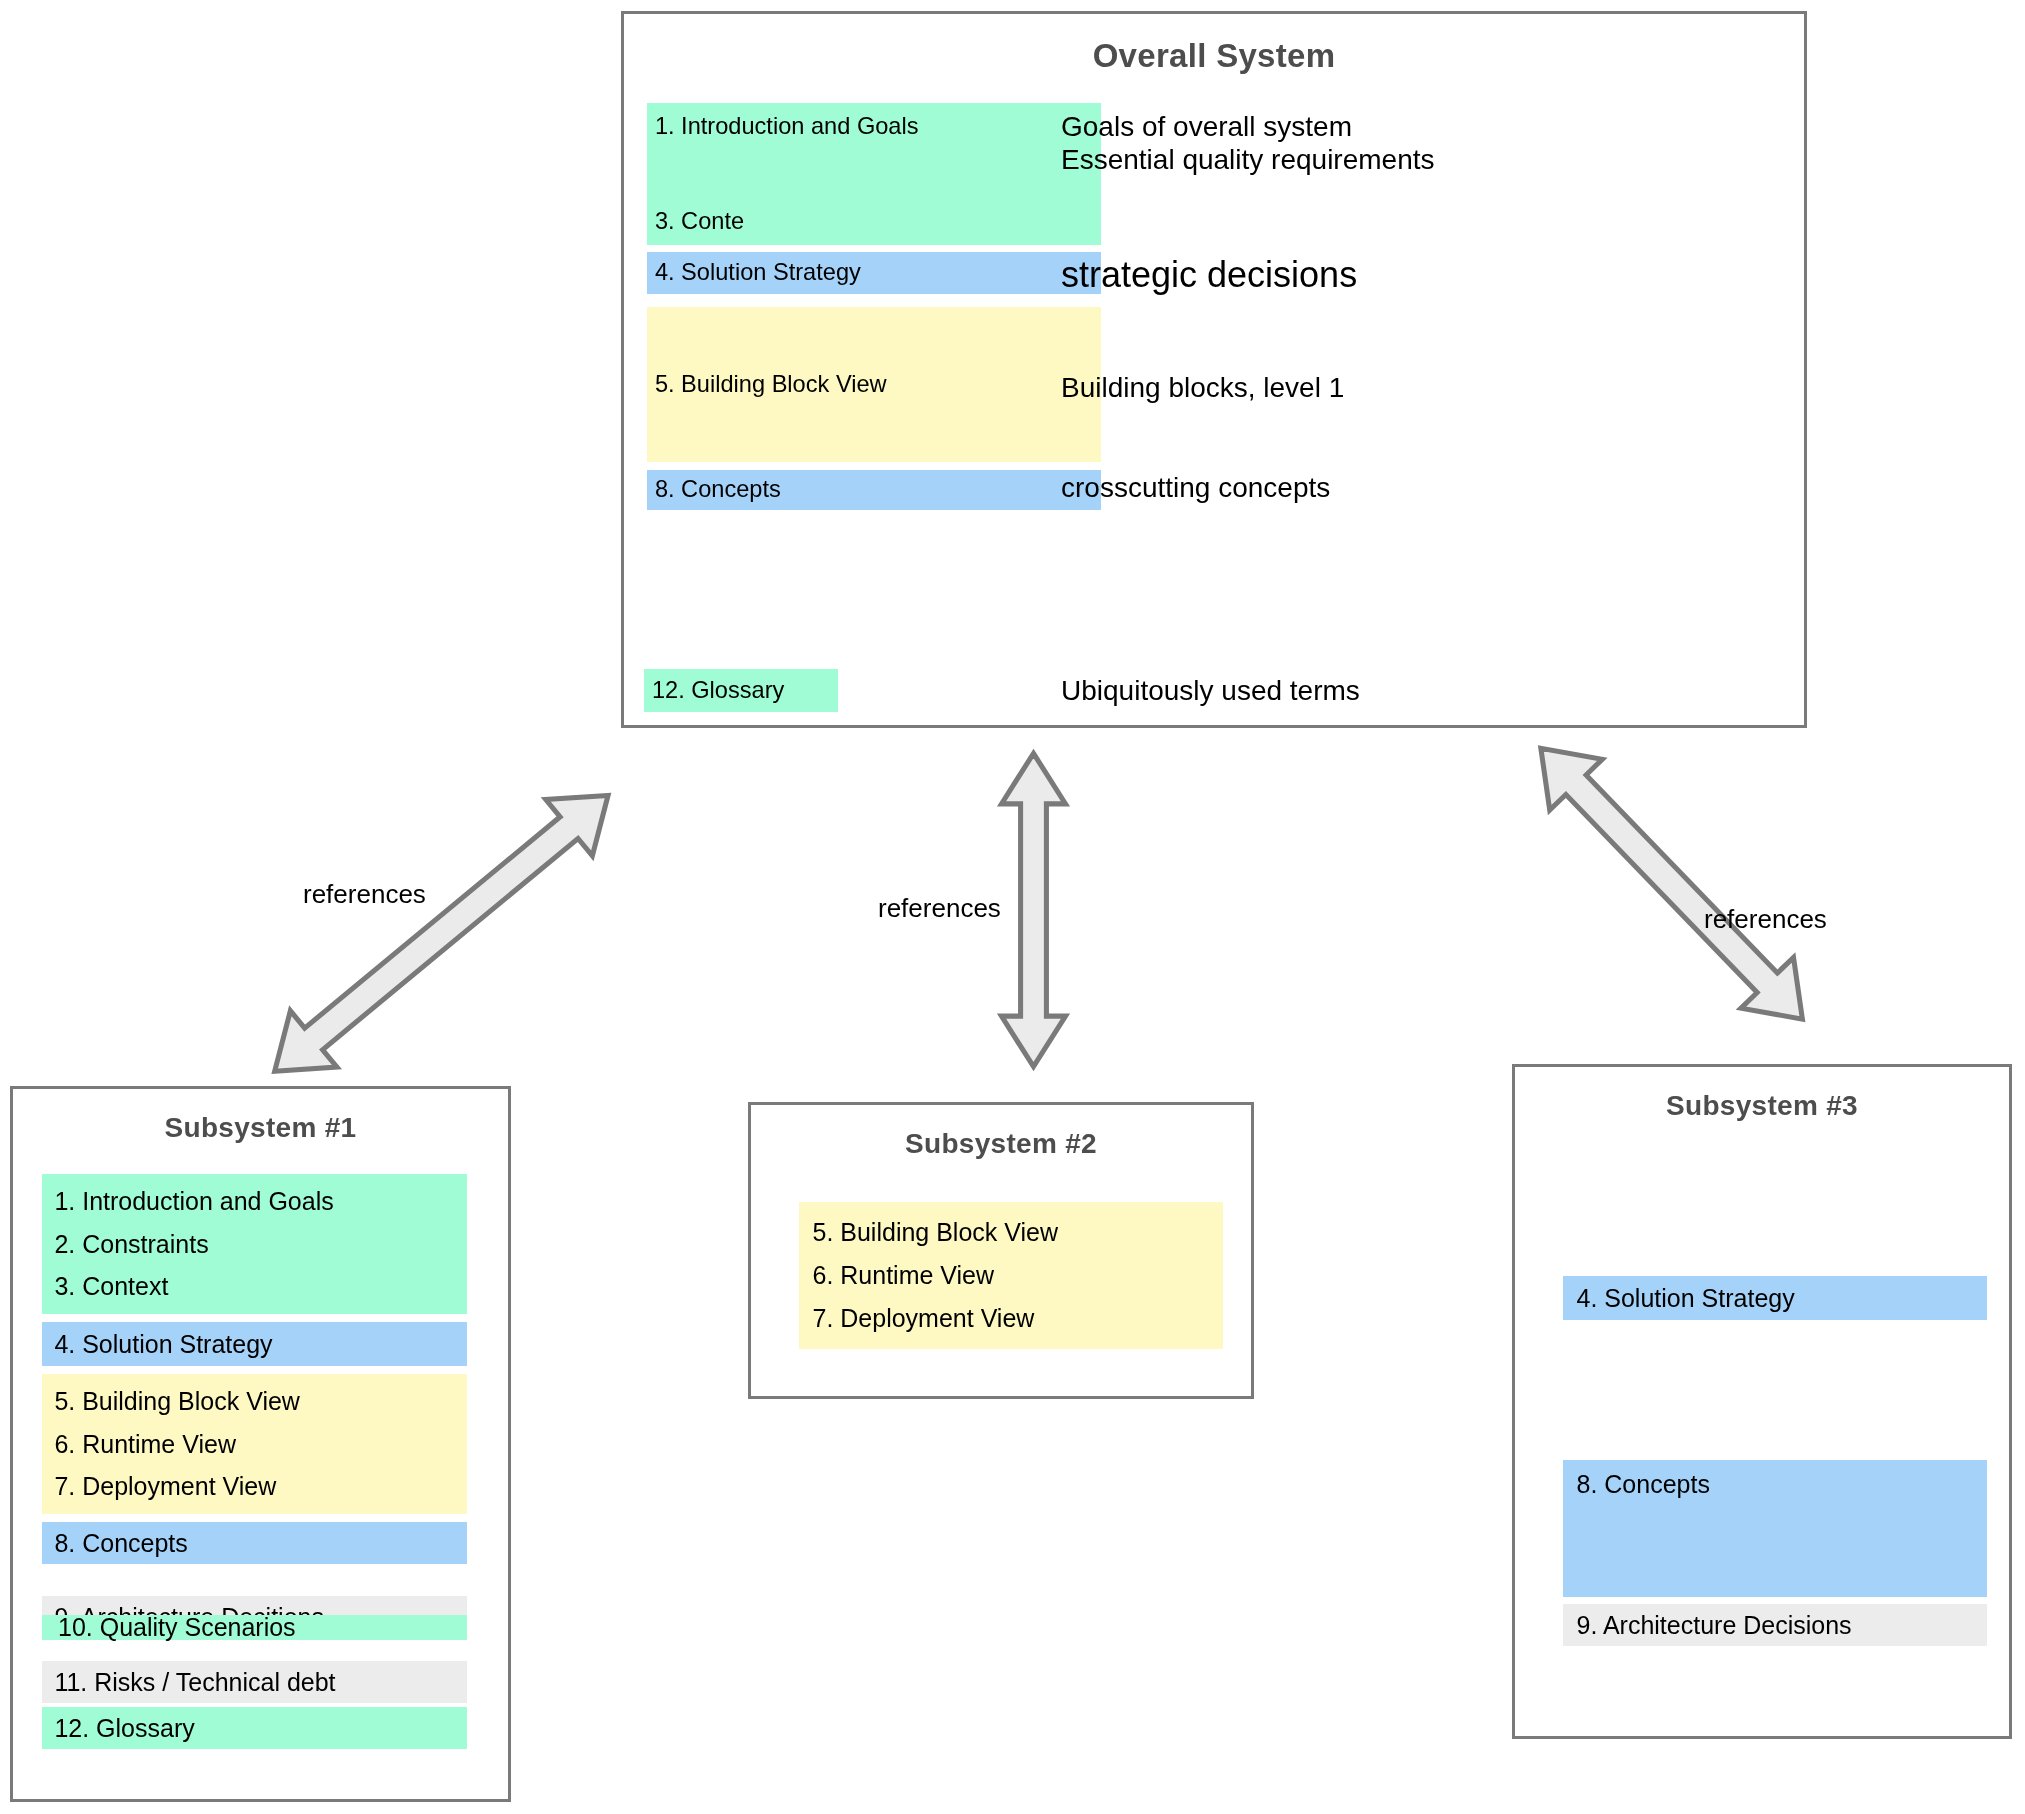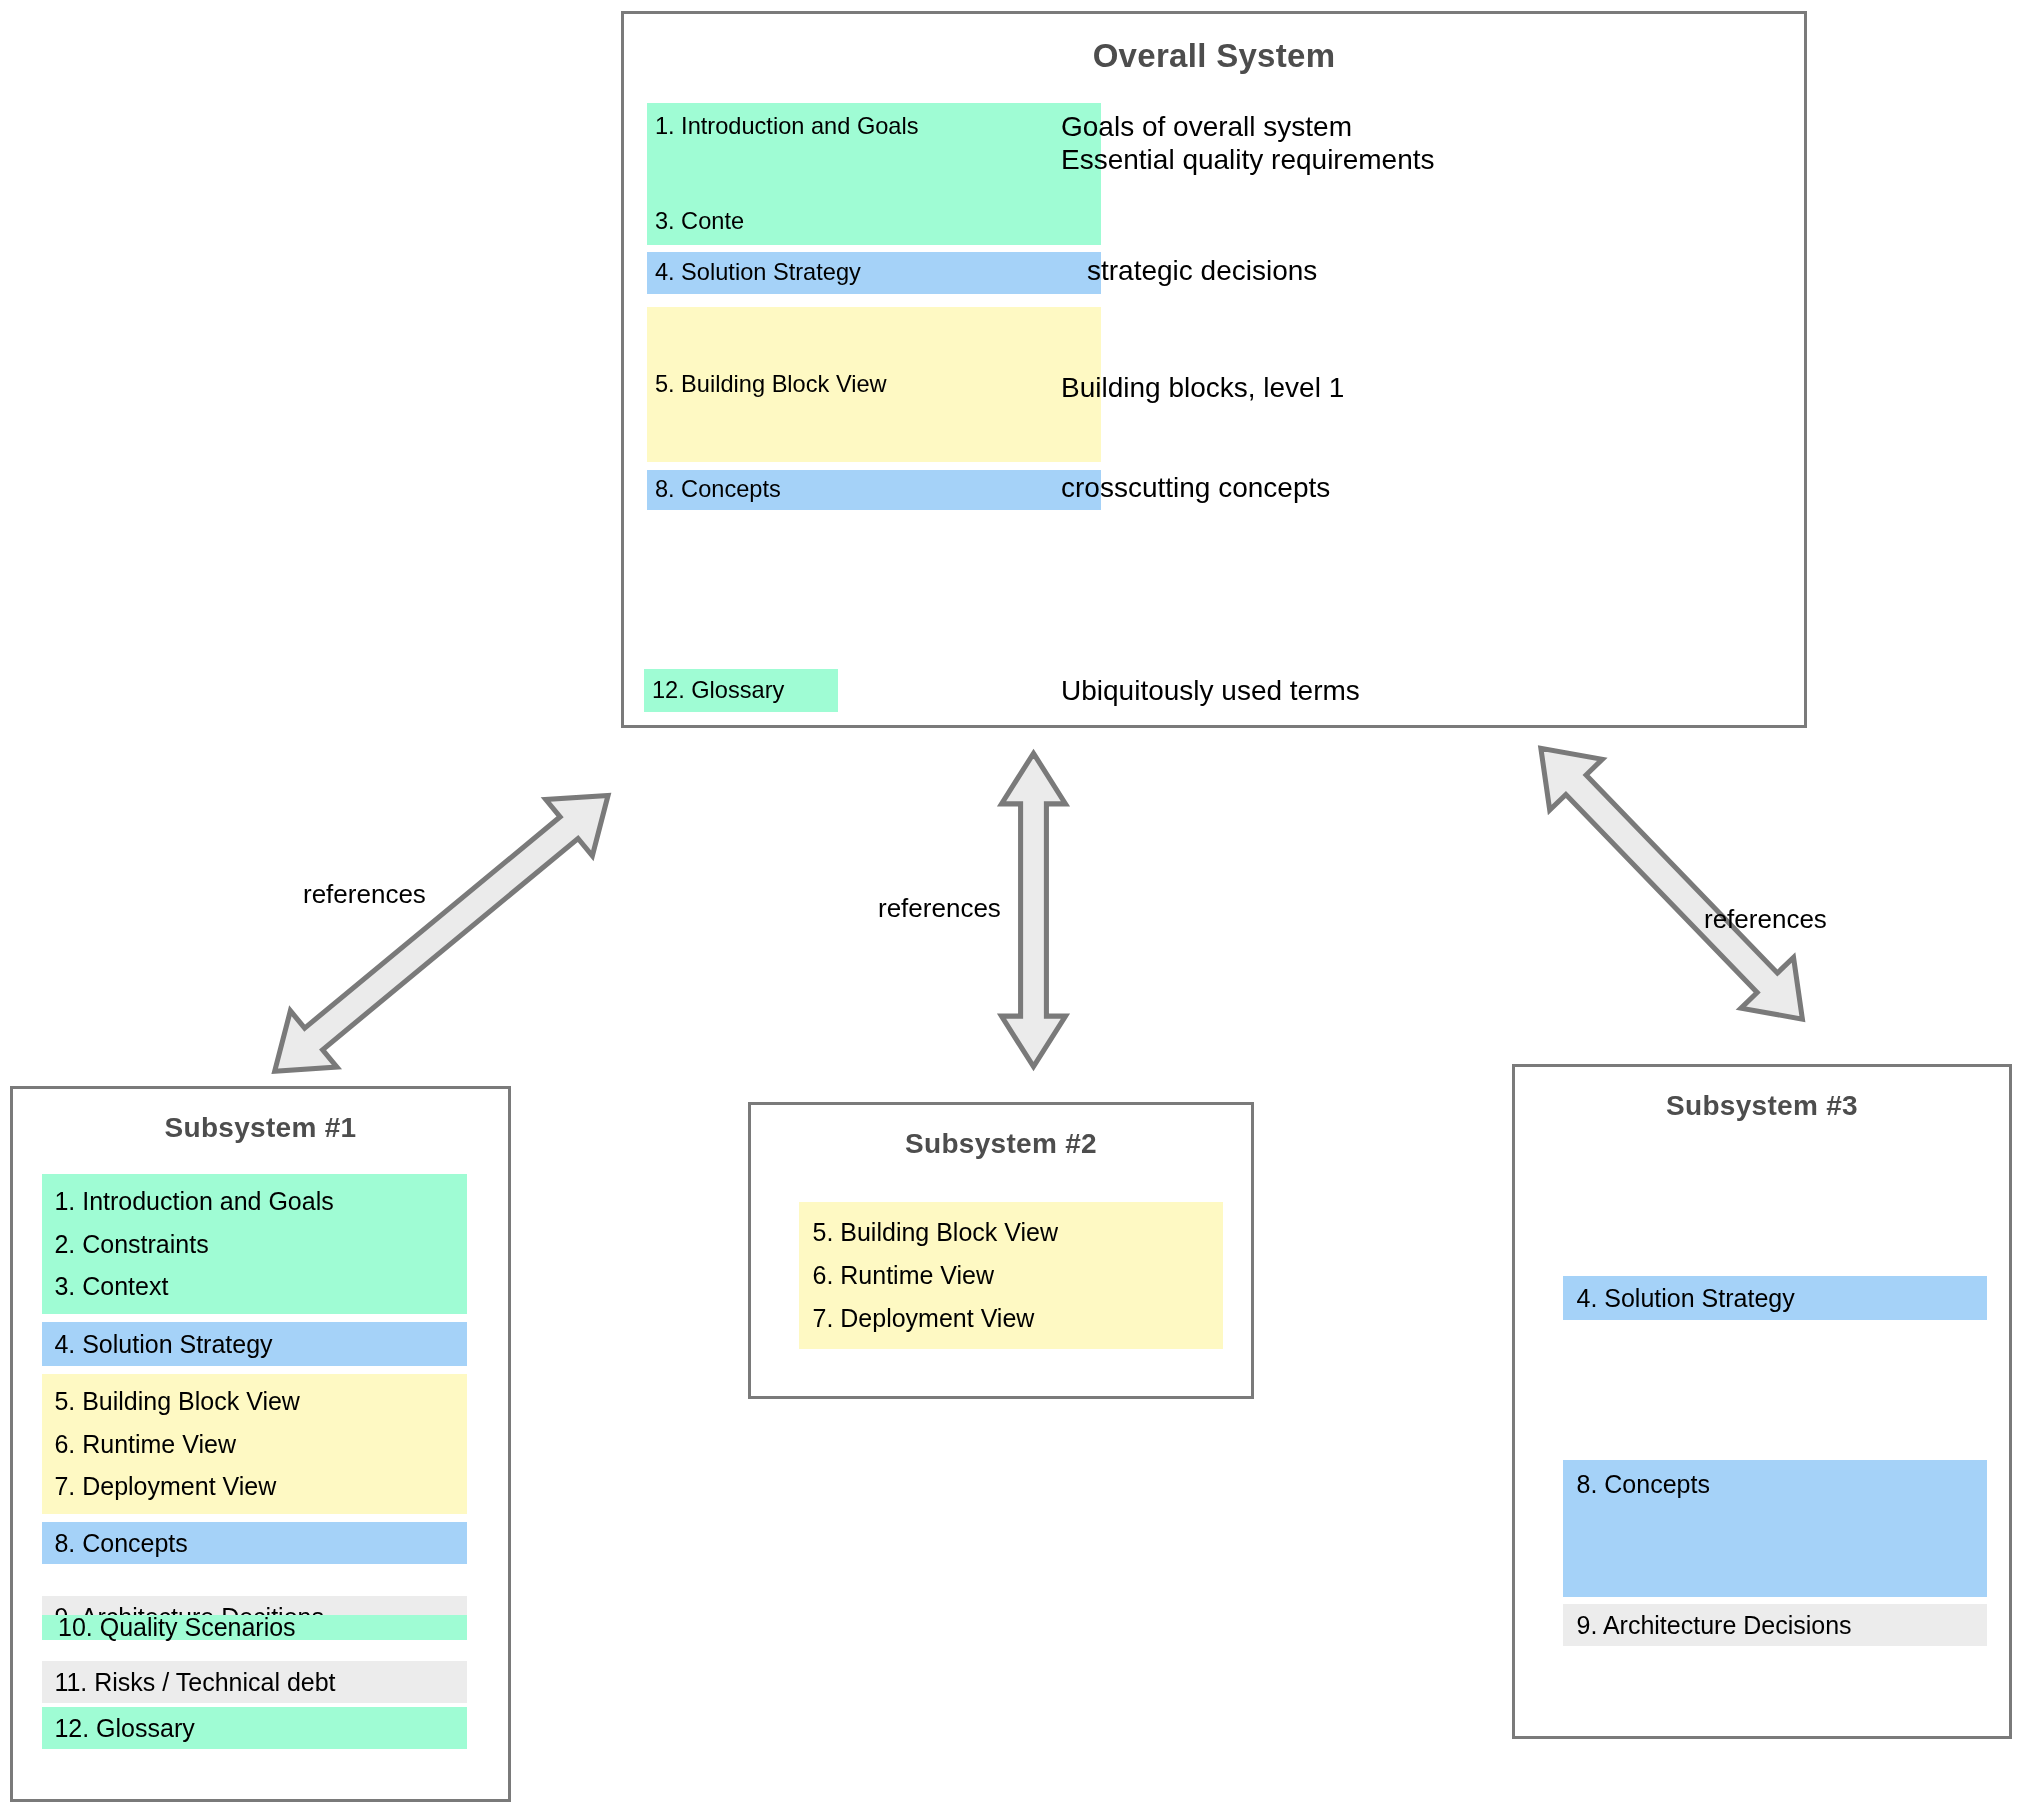--- a/index.html
+++ b/index.html
@@ -102,7 +102,7 @@
       <div>Essential quality requirements</div>
     </div>
 
-    <div class="note" style="left:437px; top:240px; font-size:28px;margin-left:26px;">strategic decisions</div>
+    <div class="note" style="left:437px; top:240px; font-size:36px;">strategic decisions</div>
 
     <div class="note" style="left:437px; top:357px; font-size:28px;">Building blocks, level 1</div>
 

